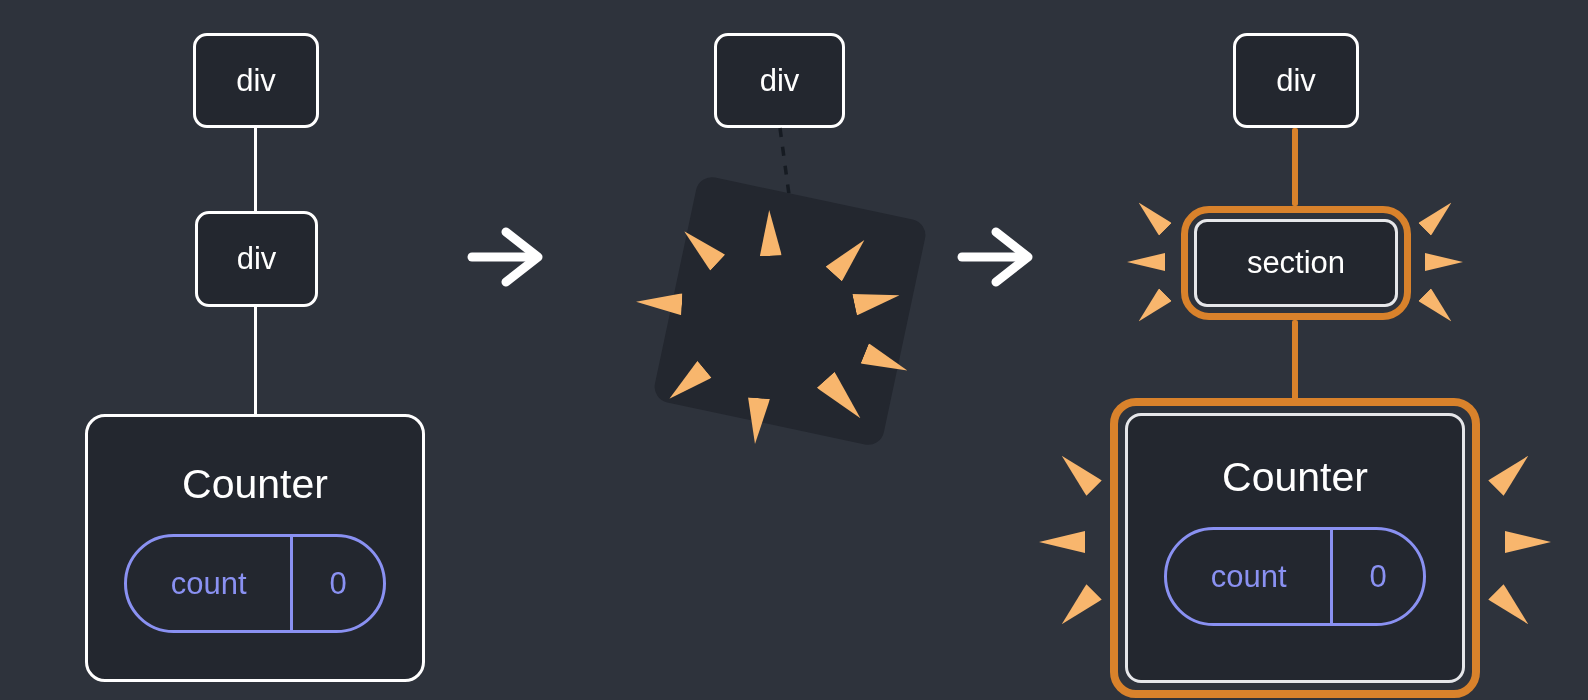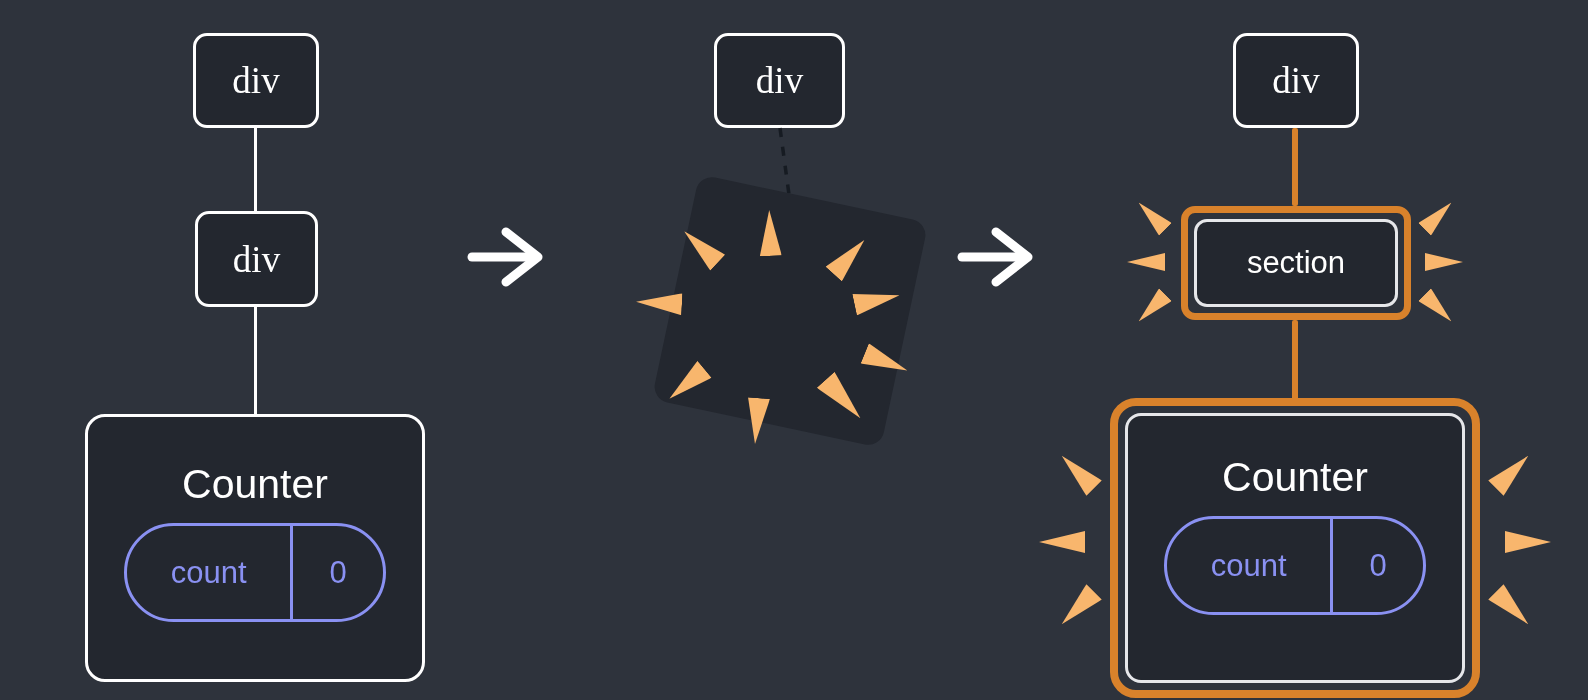--- a/index.html
+++ b/index.html
@@ -24,7 +24,7 @@
     position: absolute; background: var(--box-fill);
     border: 3px solid var(--box-border); border-radius: 14px;
     display: flex; align-items: center; justify-content: center;
-    color: var(--text); font-size: 37px; font-weight: 500; font-family: Liberation Serif, serif;
+    color: var(--text); font-size: 31px; font-weight: 500;
   }
   .connector-v { position: absolute; width: 3px; background: var(--box-border); }
   .connector-v.orange { width: 6px; background: var(--highlight); border-radius: 2px; }

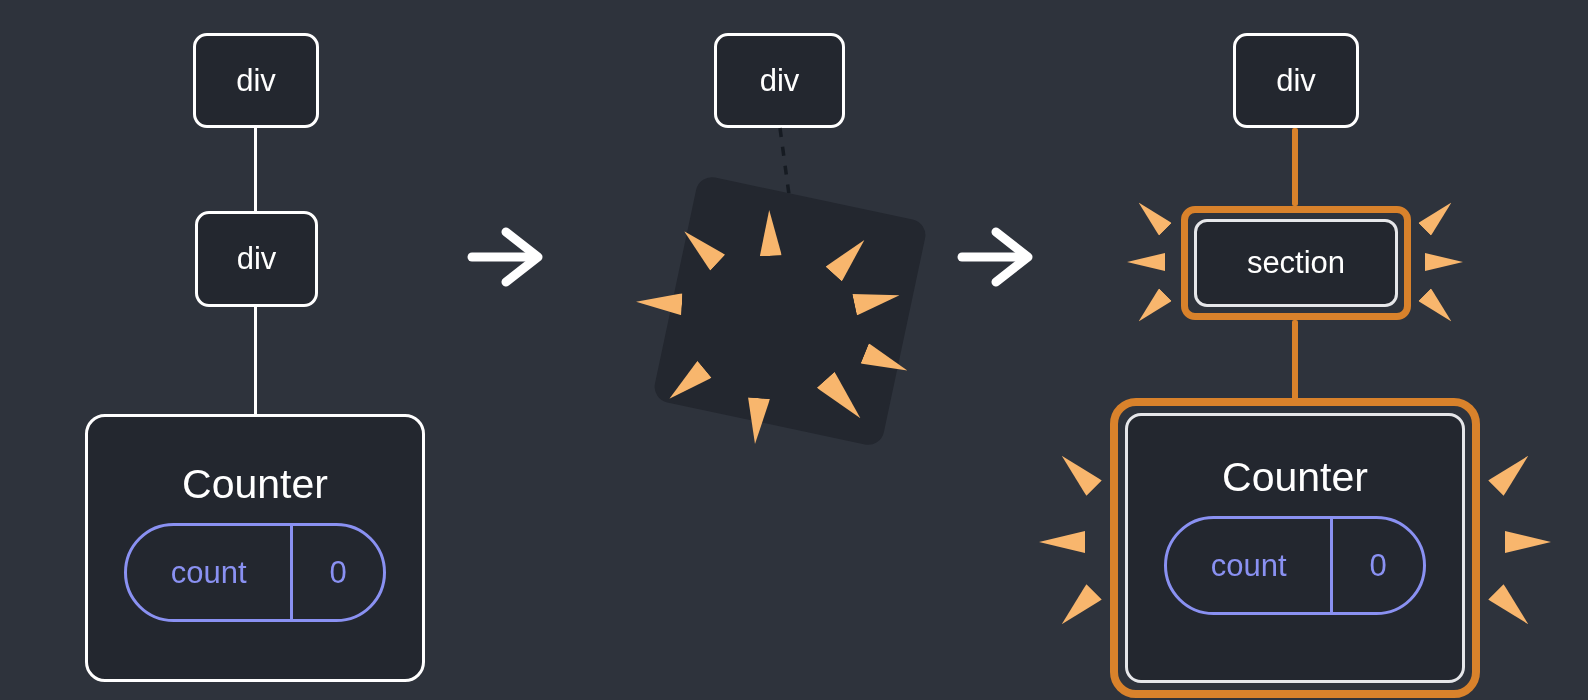--- a/index.html
+++ b/index.html
@@ -49,7 +49,7 @@
   }
   .hl-outer {
     position: absolute; border: 7px solid var(--highlight);
-    border-radius: 14px; padding: 6px; background: transparent;
+    border-radius: 28px; padding: 6px; background: transparent;
   }
   .hl-inner {
     width: 100%; height: 100%; background: var(--box-fill);

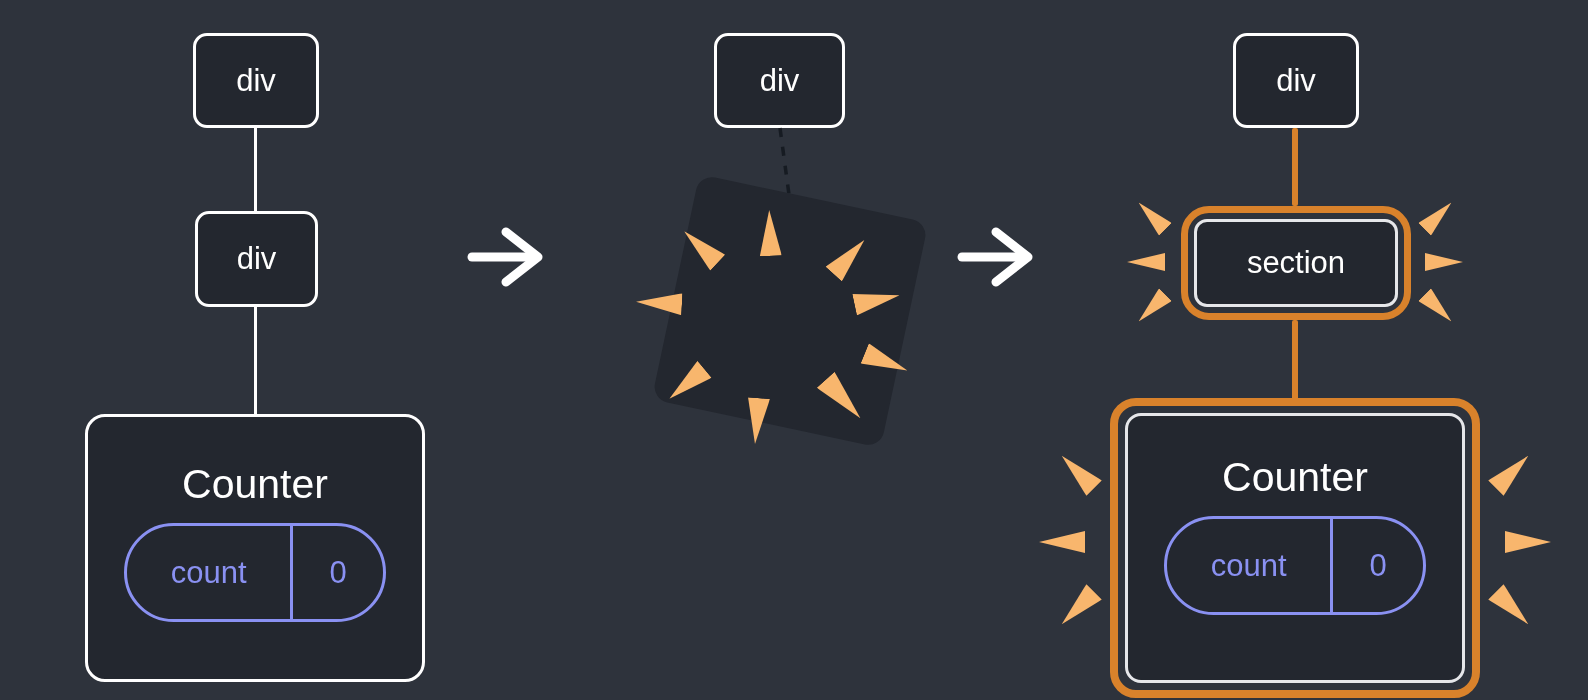--- a/index.html
+++ b/index.html
@@ -35,7 +35,7 @@
   }
   .card-title { color: var(--text); font-size: 41px; font-weight: 500; margin-top: 46px; line-height: 42px; }
   .pill {
-    margin-top: 18px; width: 262px; height: 99px;
+    margin-top: 29px; width: 262px; height: 99px;
     border: 3px solid var(--purple); border-radius: 60px;
     display: flex; overflow: hidden;
   }

